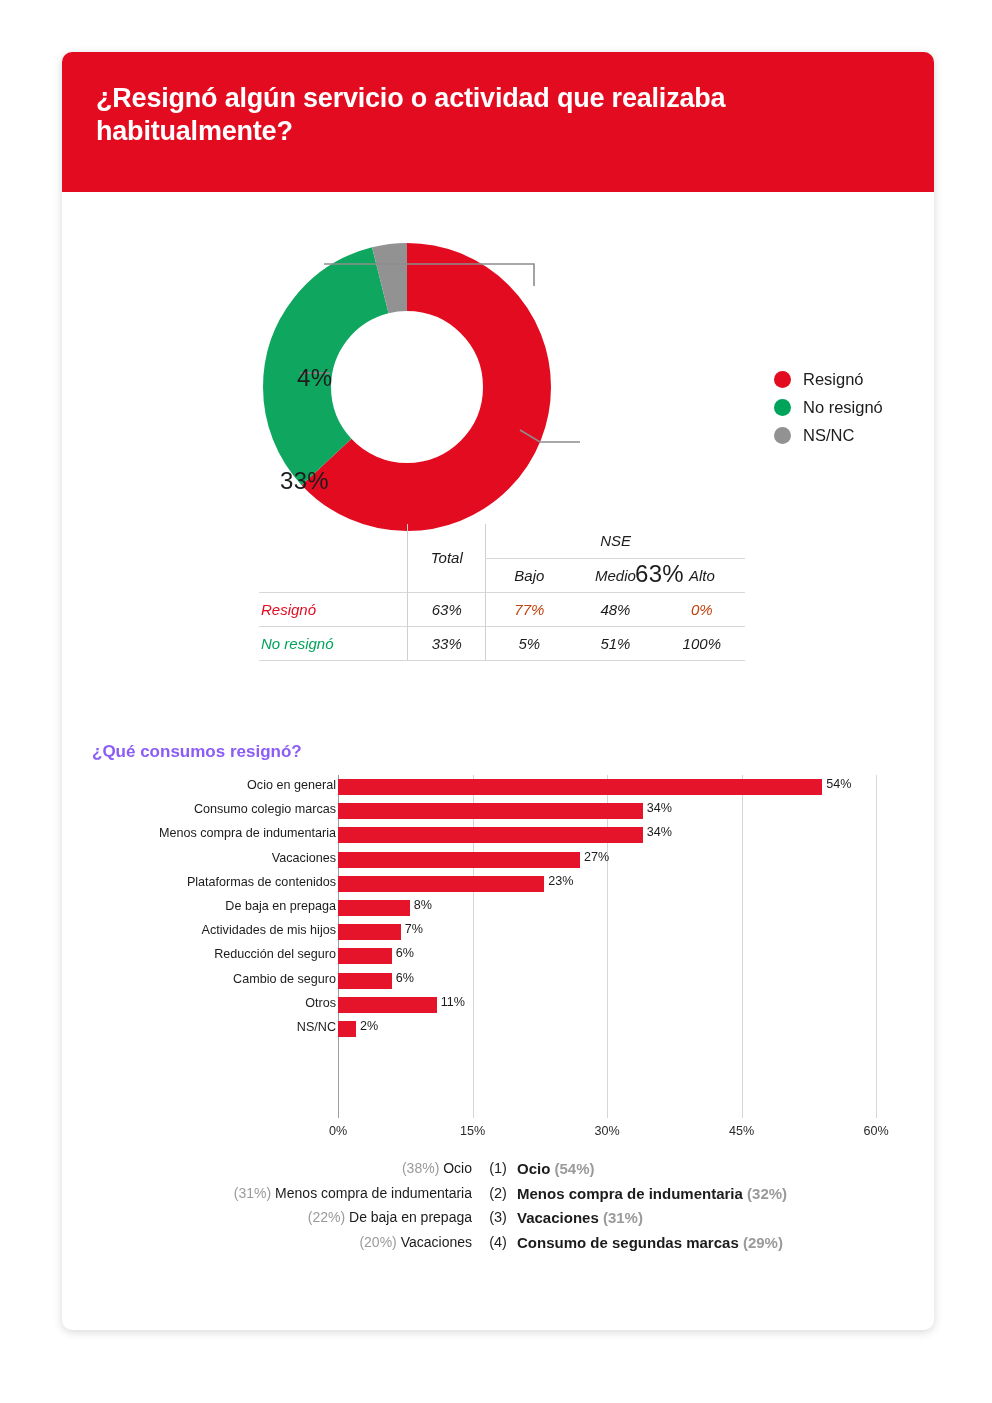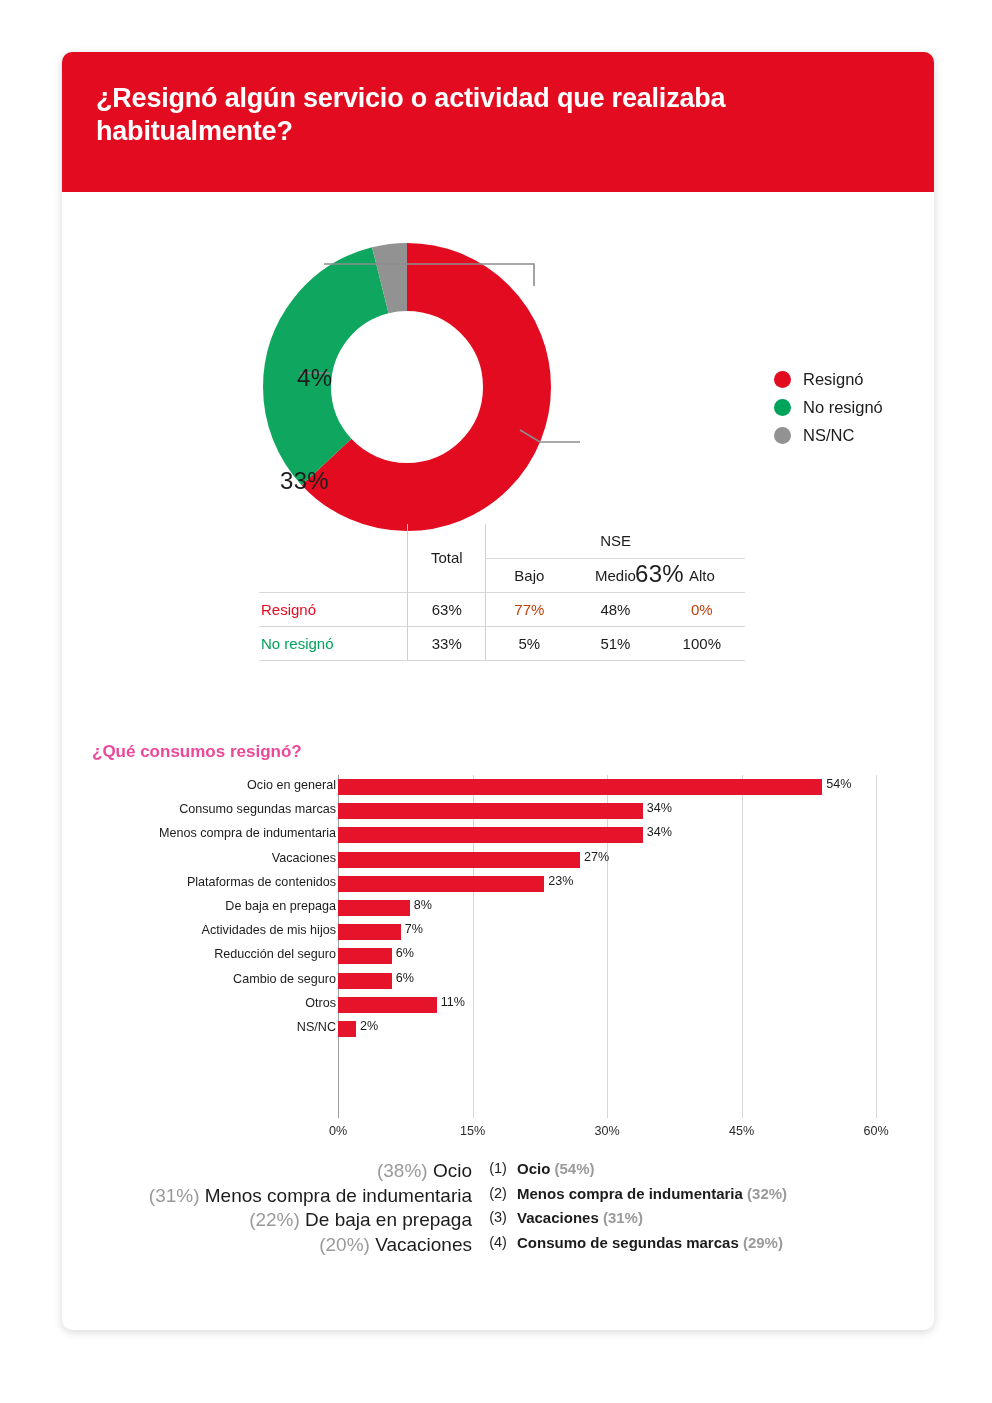--- a/index.html
+++ b/index.html
@@ -74,7 +74,7 @@
   .col-total { width: 78px; }
   .col-nse   { width: 86px; }
 
-  .cell { text-align: center; height: 34px; vertical-align: middle; }
+  .cell { text-align: center; height: 34px; vertical-align: middle; font-style: italic; }
   .cell-left { text-align: left; padding-left: 2px !important; }
   .hd { font-weight: bold; font-size: 15px; }
   .vline-l { border-left: 1px solid #cfcfcf; }

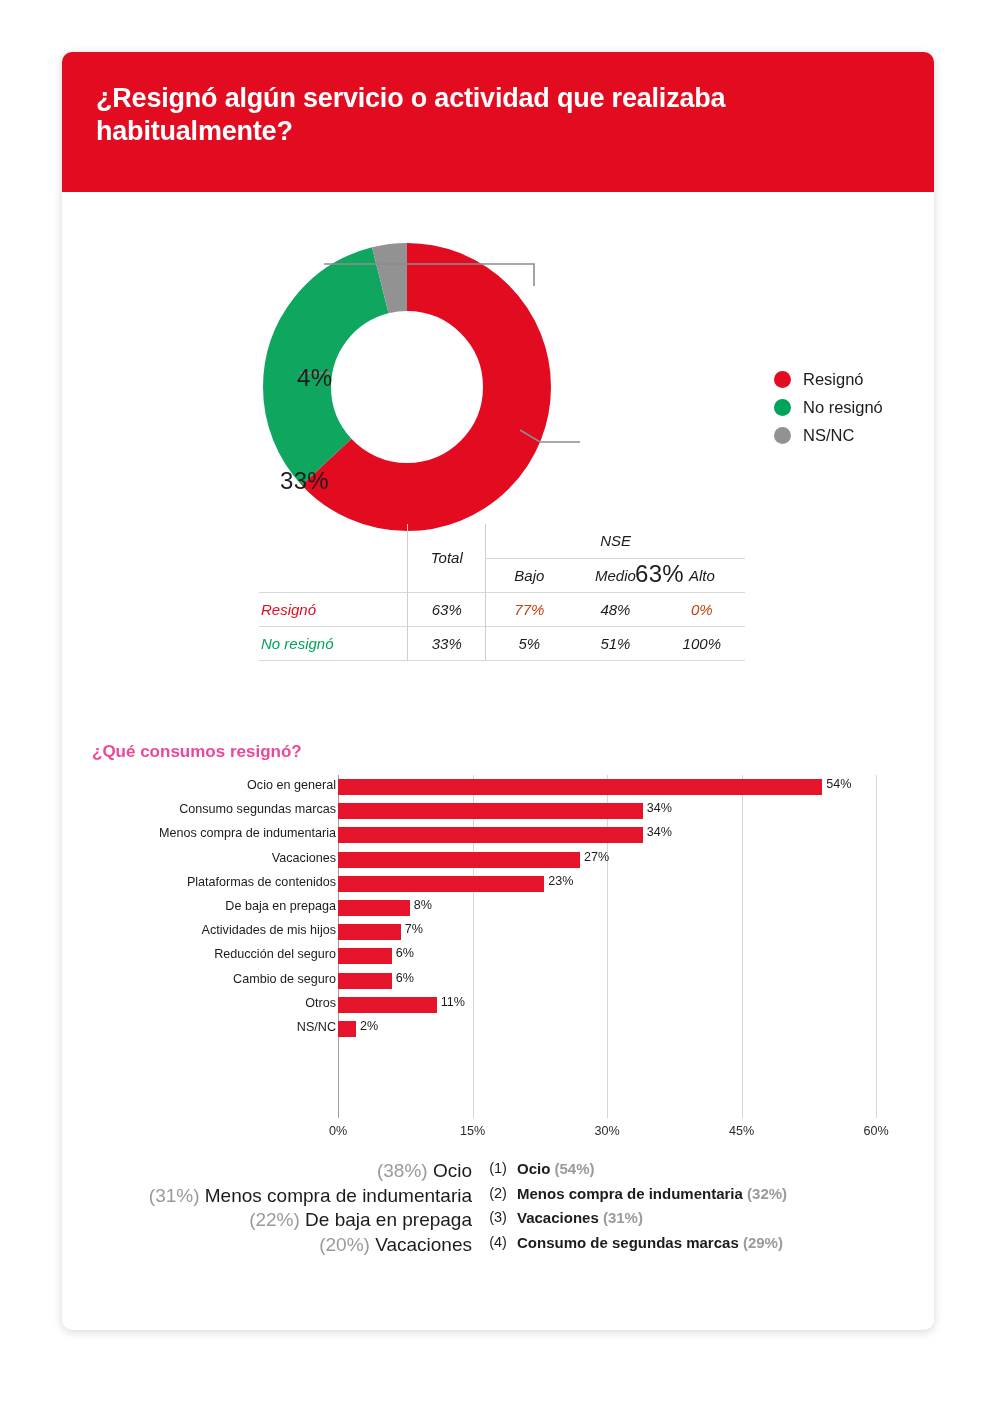--- a/index.html
+++ b/index.html
@@ -86,7 +86,7 @@
   
   .bar-title {
     position: absolute; left: 30px; top: 690px;
-    font-size: 17px; font-weight: bold; color: #ec4899;
+    font-size: 17px; font-weight: bold; color: #8b5cf6;
   }
   .bars { position: absolute; left: 0px; top: 723px; width: 872px; }
   .bar-row { position: relative; height: 24.2px; }

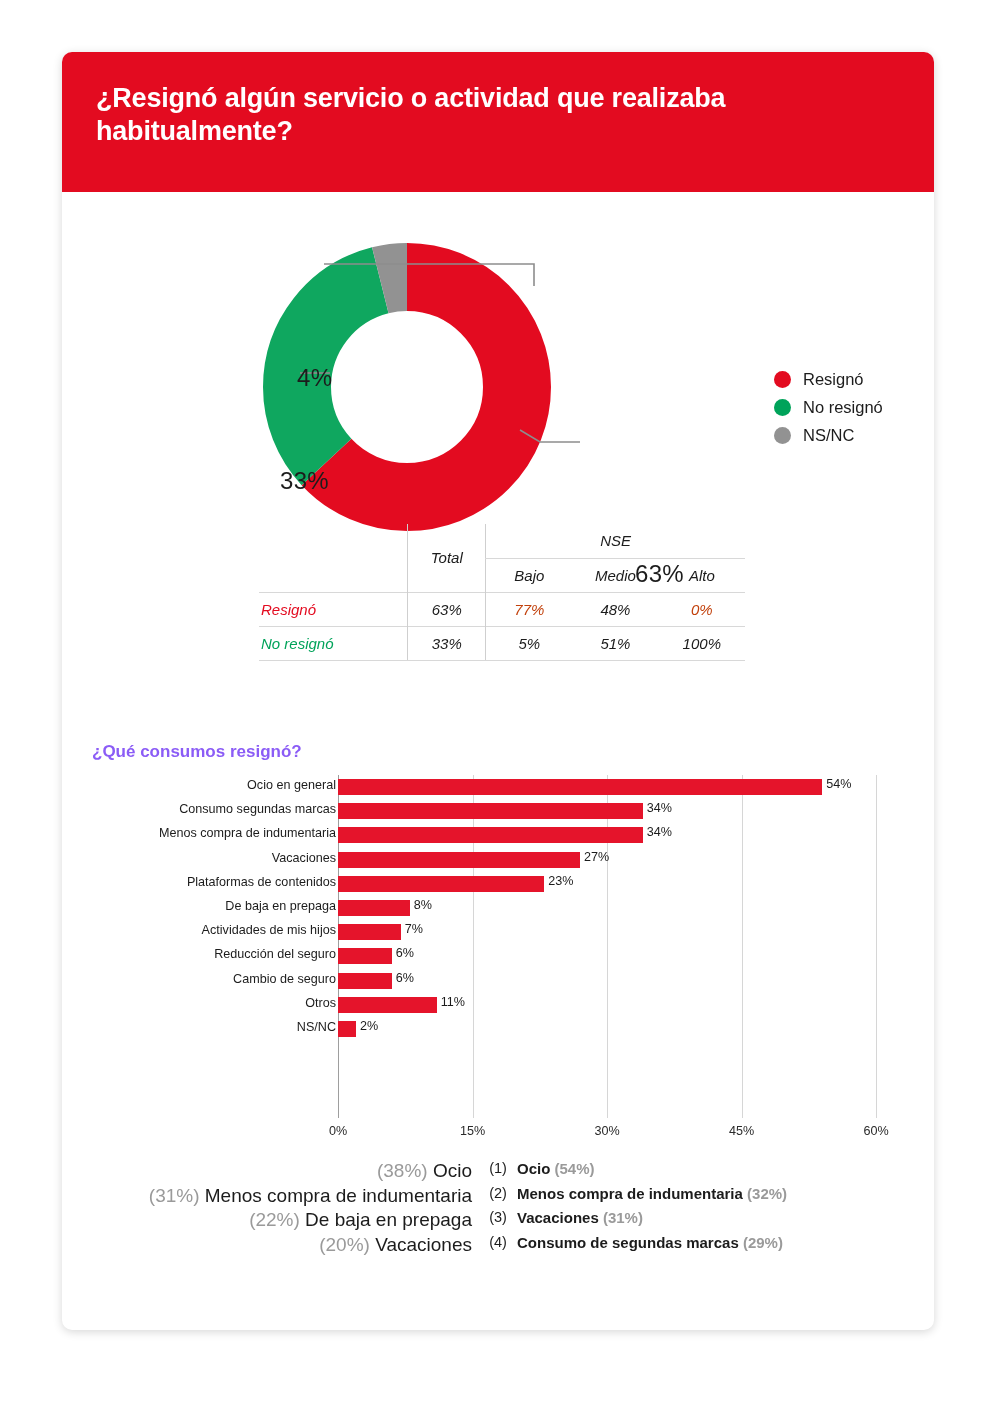--- a/index.html
+++ b/index.html
@@ -239,7 +239,7 @@
           <div class="bar-val" style="left: 764.2px;">54%</div>
         </div>
         <div class="bar-row">
-          <div class="bar-cat">Consumo segundas marcas</div>
+          <div class="bar-cat">Consumo colegio marcas</div>
           <div class="bar-track">
             <div class="bar-fill" style="width: 304.867px; background: rgb(229, 20, 43);"></div>
           </div>

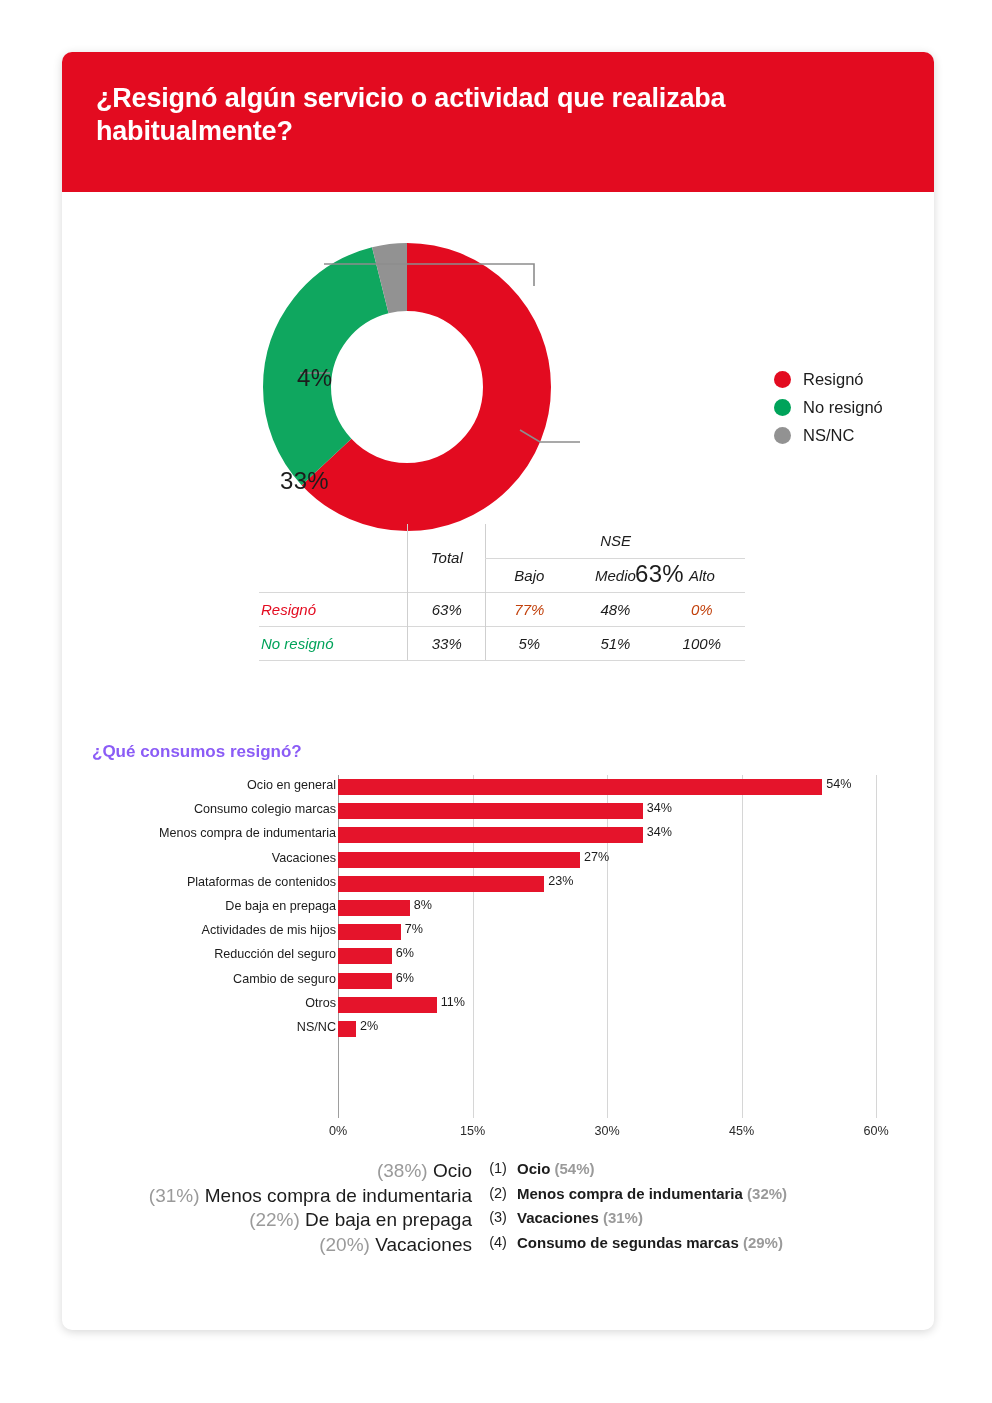--- a/index.html
+++ b/index.html
@@ -129,7 +129,7 @@
   .cmp-row { position: relative; height: 24.5px; }
   .cmp-left {
     position: absolute; right: 462px; top: 0;
-    font-size: 19px; color: #1c1c1c; white-space: nowrap; text-align: center;
+    font-size: 14px; color: #1c1c1c; white-space: nowrap; text-align: center;
   }
   .cmp-rank {
     position: absolute; left: 418px; top: 0; width: 36px; text-align: center;

